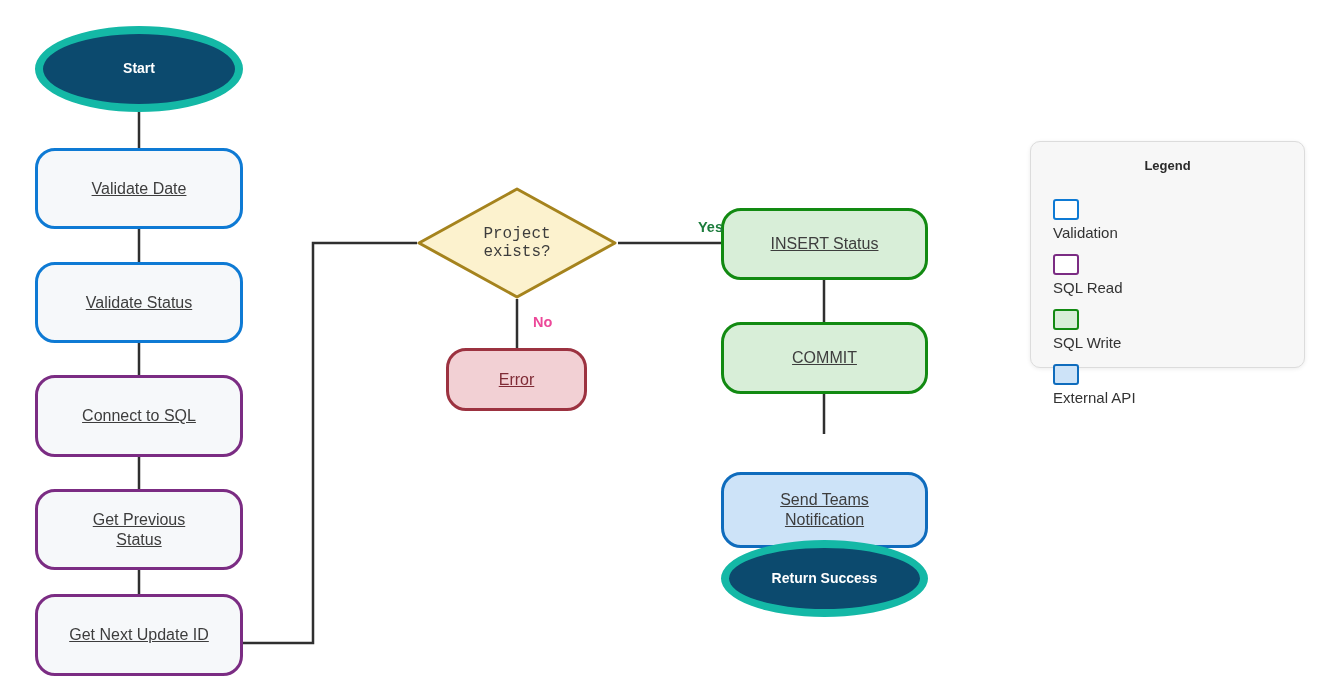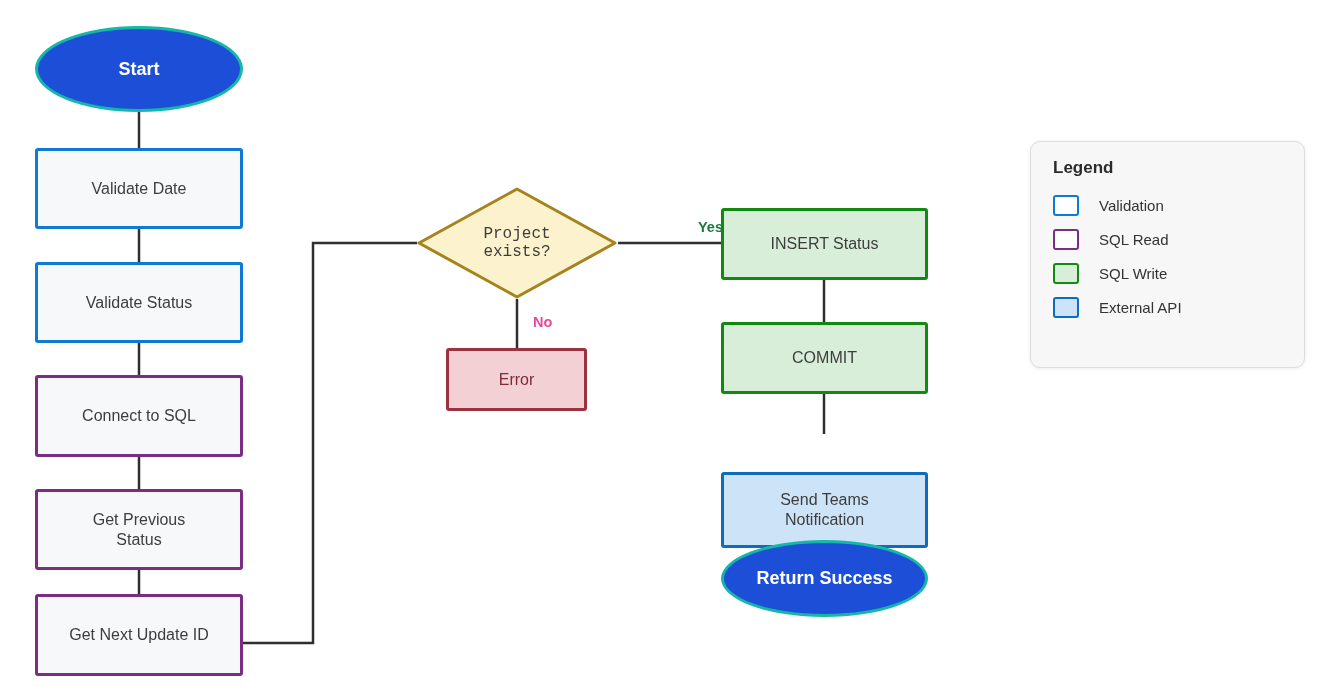--- a/index.html
+++ b/index.html
@@ -20,8 +20,8 @@
   .b-api{border-color:#0f6cbd;background:#cde3f8;margin-top:38px;}
   .b-error{border-color:#9c3240;background:#f2d0d4;color:#7f2a35;}
   .ellipse{
-    background:#1d4ed8;border:3px solid #14b8a6;border-radius:50%;
-    color:#ffffff;font-weight:bold;font-size:18px;
+    background:#0c4a6e;border:8px solid #14b8a6;border-radius:50%;
+    color:#ffffff;font-weight:bold;font-size:14px;
   }
   .diamond{position:absolute;z-index:2;}
   .diamond .dlabel{

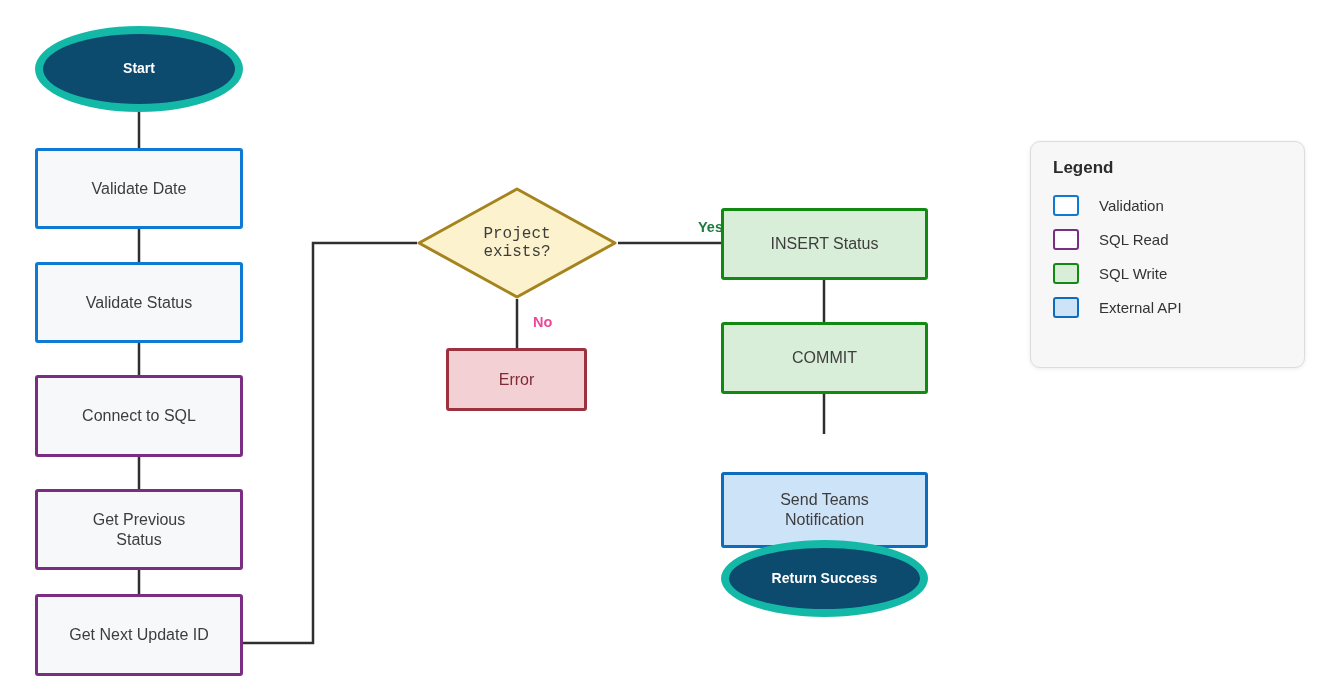--- a/index.html
+++ b/index.html
@@ -41,7 +41,7 @@
     box-shadow:0 1px 4px rgba(0,0,0,0.08);box-sizing:border-box;
     padding:16px 22px;display:flex;flex-direction:column;gap:13px;
   }
-  .legend-title{font-size:17px;font-weight:bold;color:#2b2b2b;text-align:left;margin-bottom:4px;}
+  .legend-title{font-size:13px;font-weight:bold;color:#2b2b2b;text-align:center;margin-bottom:13px;}
   .legend-item{display:flex;align-items:center;gap:20px;}
   .swatch{
     width:26px;height:21px;box-sizing:border-box;border:2.5px solid #888;

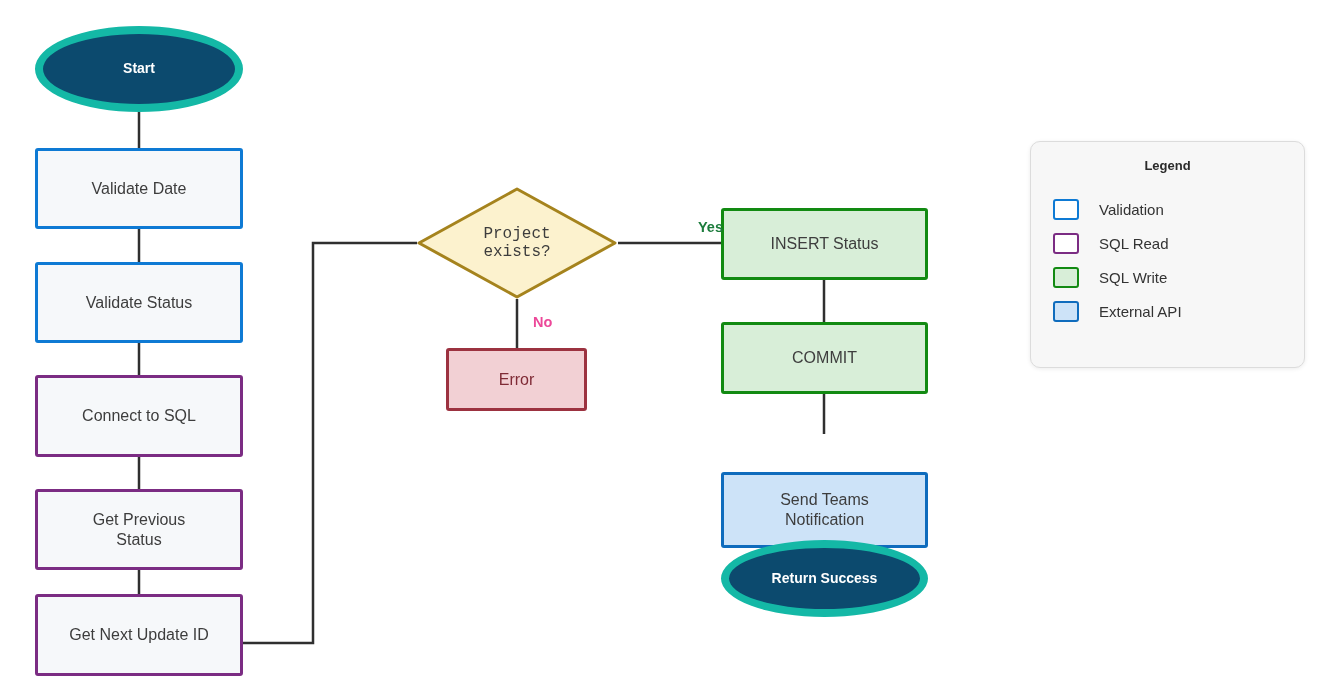--- a/index.html
+++ b/index.html
@@ -13,7 +13,7 @@
     position:absolute;z-index:2;display:flex;align-items:center;justify-content:center;
     text-align:center;font-size:16px;line-height:1.25;box-sizing:border-box;
   }
-  .process{background:#f6f8fa;border-radius:3px;border:3px solid transparent;}
+  .process{background:#f6f8fa;border-radius:20px;border:3px solid transparent;text-decoration:underline;}
   .b-validate{border-color:#0e7ad4;}
   .b-sqlread{border-color:#7b2c83;}
   .b-sqlwrite{border-color:#128a12;background:#d8eed8;}

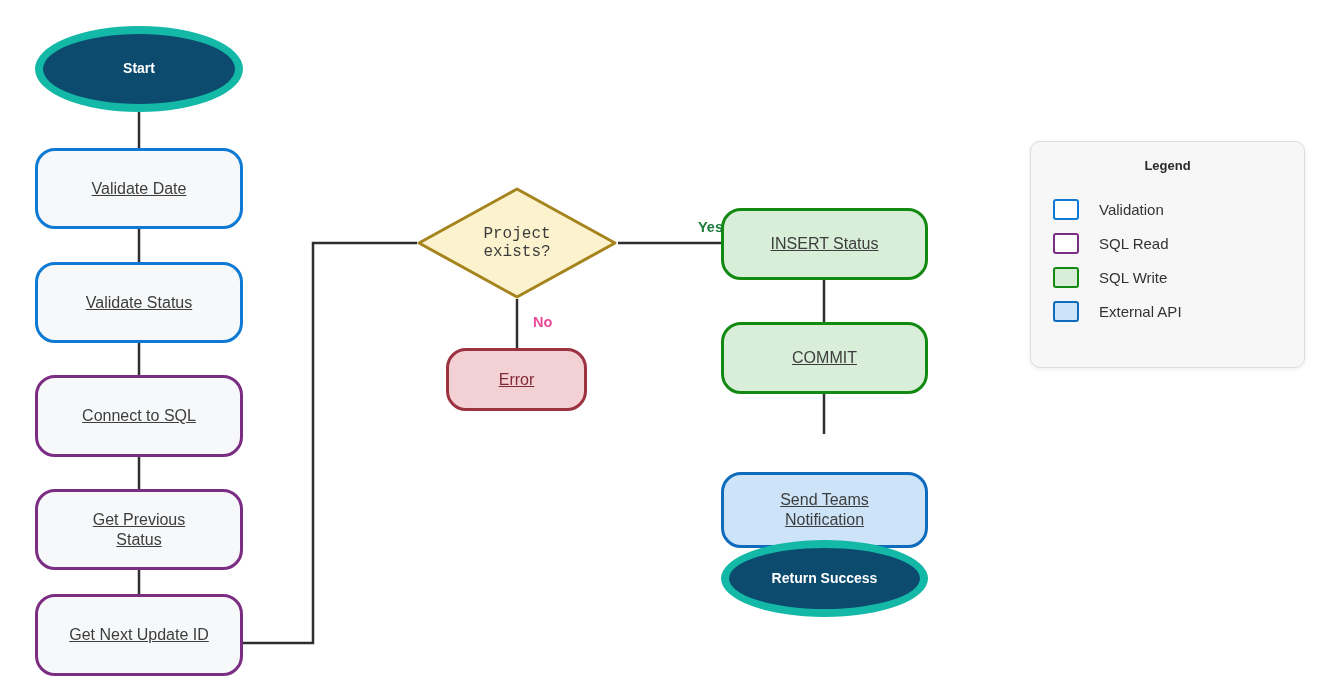--- a/index.html
+++ b/index.html
@@ -42,7 +42,7 @@
     padding:16px 22px;display:flex;flex-direction:column;gap:13px;
   }
   .legend-title{font-size:13px;font-weight:bold;color:#2b2b2b;text-align:center;margin-bottom:13px;}
-  .legend-item{display:flex;align-items:center;gap:20px;}
+  .legend-item{display:flex;align-items:flex-start;gap:4px;flex-direction:column;}
   .swatch{
     width:26px;height:21px;box-sizing:border-box;border:2.5px solid #888;
     border-radius:3px;background:#ffffff;flex:0 0 auto;

